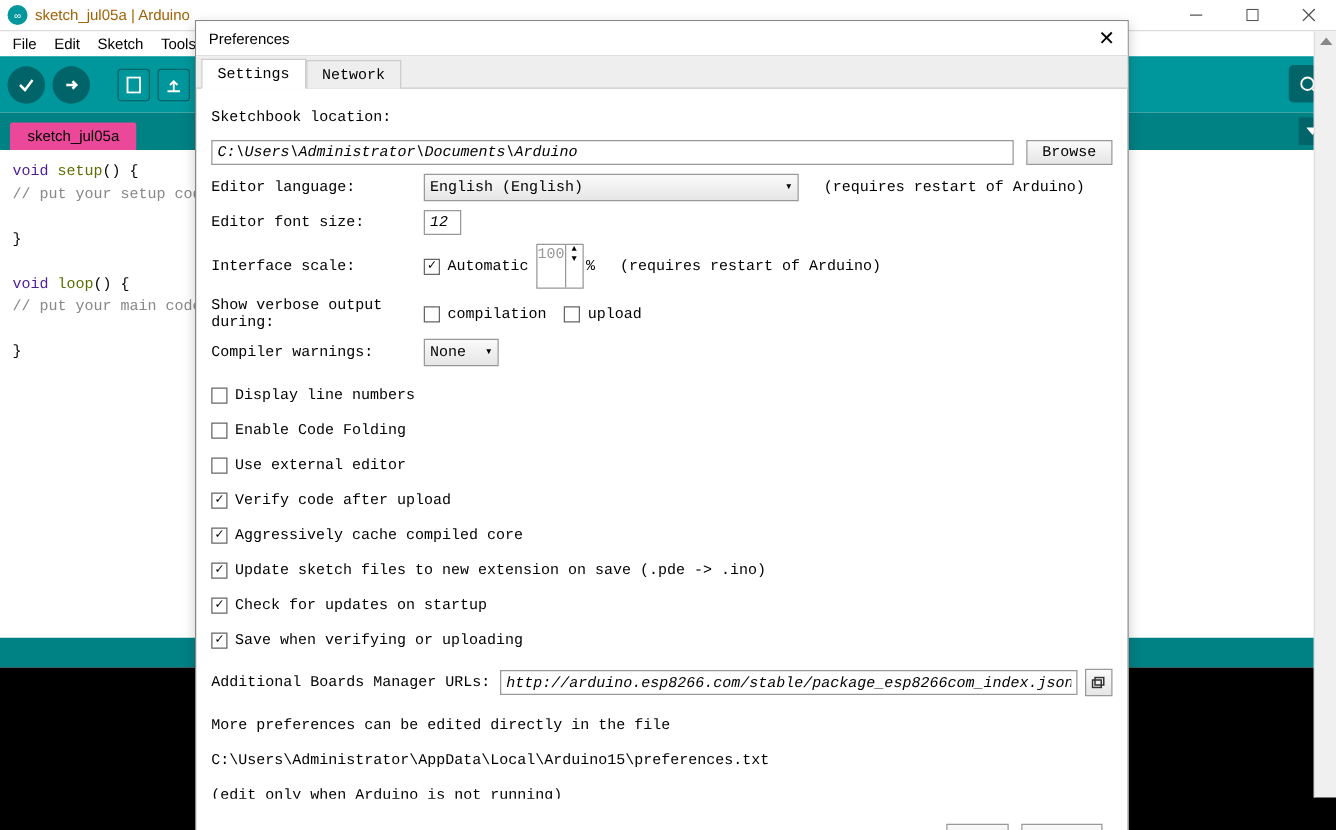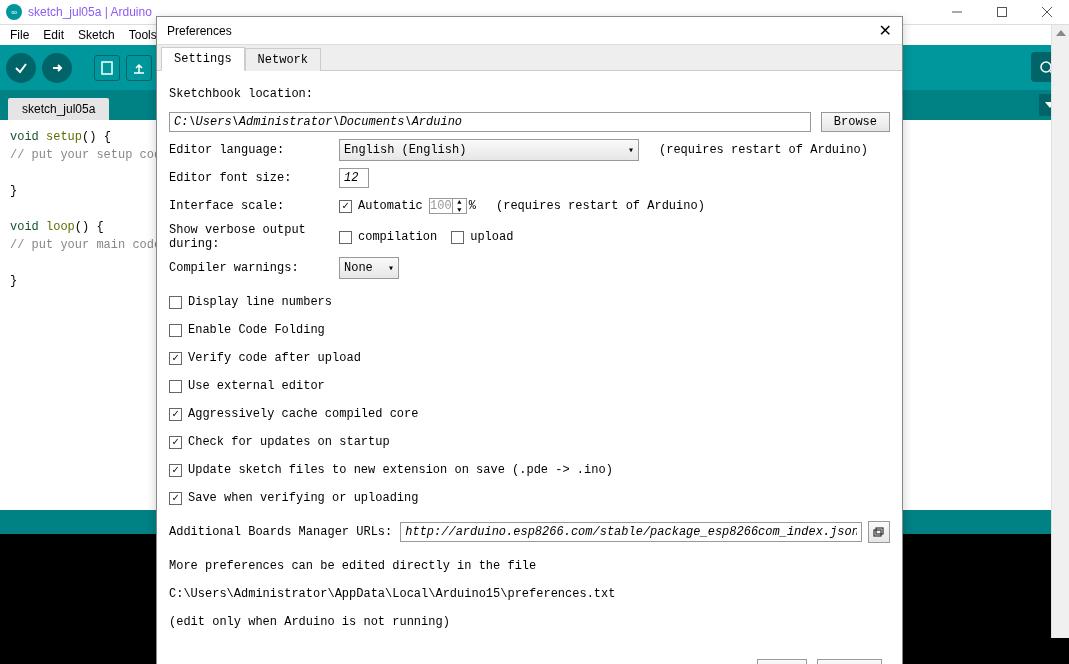--- a/index.html
+++ b/index.html
@@ -10,7 +10,7 @@
 .main-window { position: absolute; top: 0; left: 0; width: 1069px; height: 664px; background: #fff; }
 .titlebar { height: 25px; background: #fff; display: flex; align-items: center; border-bottom: 1px solid #ddd; }
 .titlebar-icon { width: 16px; height: 16px; border-radius: 50%; background: #00979c; margin: 0 6px; display: flex; align-items: center; justify-content: center; color: #fff; font-size: 8px; }
-.titlebar-title { color: #8b5cf6; text-align: center; }
+.titlebar-title { color: #a16207; text-align: center; }
 .titlebar-btns { margin-left: auto; display: flex; }
 .titlebar-btn { width: 45px; height: 25px; display: flex; align-items: center; justify-content: center; color: #555; }
 .titlebar-btn svg { stroke: #555; }

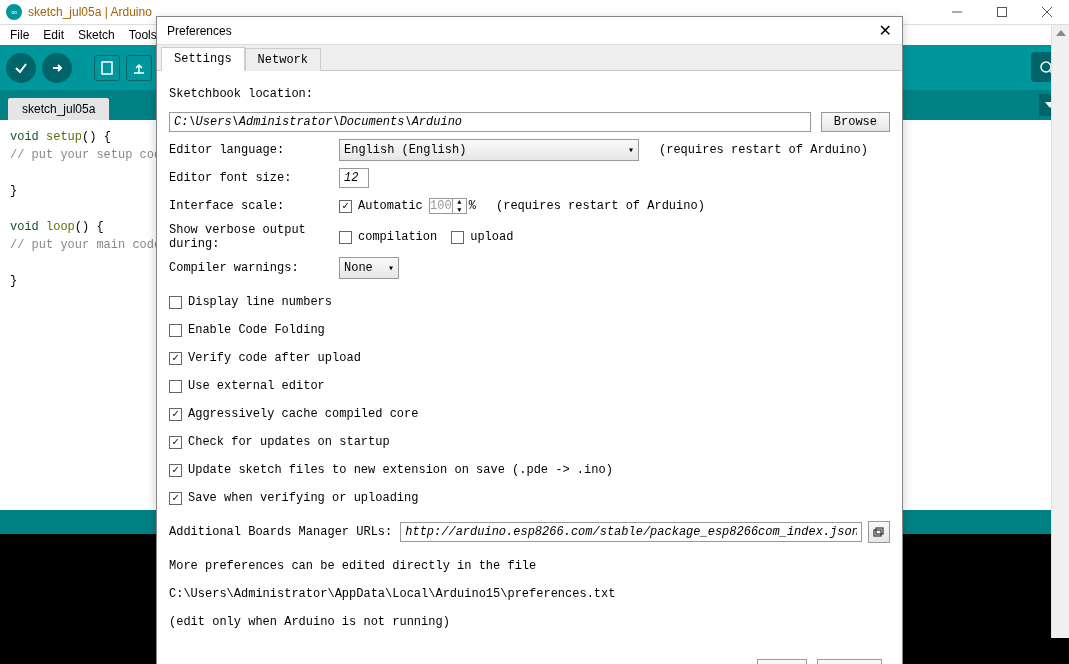--- a/index.html
+++ b/index.html
@@ -22,7 +22,7 @@
 .toolbar-btn svg { fill: #fff; stroke: #fff; }
 .toolbar-right { position: absolute; right: 8px; top: 7px; width: 30px; height: 30px; border-radius: 4px; background: #006468; display:flex;align-items:center;justify-content:center;}
 .tabbar { height: 30px; background: #008184; display: flex; align-items: flex-end; padding-left: 8px; position: relative; }
-.tab { background: #e5e5e5; padding: 4px 14px; border-radius: 2px 2px 0 0; margin-bottom: 0; }
+.tab { background: #ec4899; padding: 4px 14px; border-radius: 2px 2px 0 0; margin-bottom: 0; }
 .tabbar-right { position: absolute; right: 8px; top: 4px; width: 22px; height: 22px; background: #006468; display:flex;align-items:center;justify-content:center;}
 .code-area { background: #fff; padding: 8px 10px; font-family: "Courier New", monospace; font-size: 12px; line-height: 18px; height: 390px; position:relative;}
 .code-area .kw { color: #14532d; }

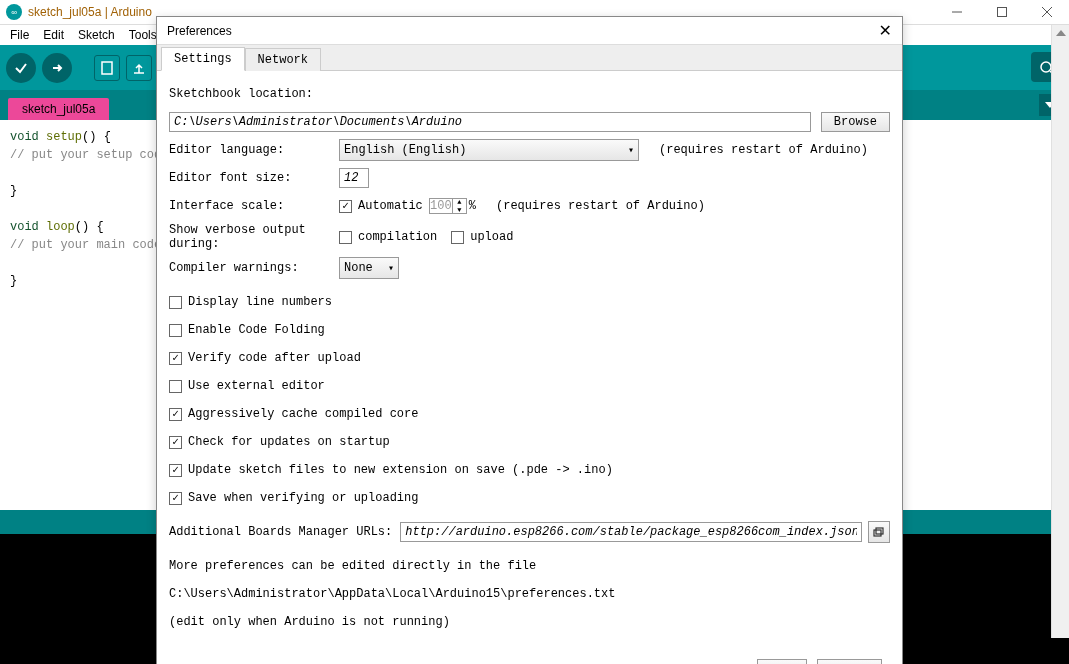--- a/index.html
+++ b/index.html
@@ -25,7 +25,7 @@
 .tab { background: #ec4899; padding: 4px 14px; border-radius: 2px 2px 0 0; margin-bottom: 0; }
 .tabbar-right { position: absolute; right: 8px; top: 4px; width: 22px; height: 22px; background: #006468; display:flex;align-items:center;justify-content:center;}
 .code-area { background: #fff; padding: 8px 10px; font-family: "Courier New", monospace; font-size: 12px; line-height: 18px; height: 390px; position:relative;}
-.code-area .kw { color: #14532d; }
+.code-area .kw { color: #4c1d95; }
 .code-area .fn { color: #5e6d03; }
 .code-area .cm { color: #888; }
 .scrollbar-v { position:absolute; right:0; top:25px; width:18px; bottom:26px; background:#f0f0f0; border-left:1px solid #e0e0e0;}

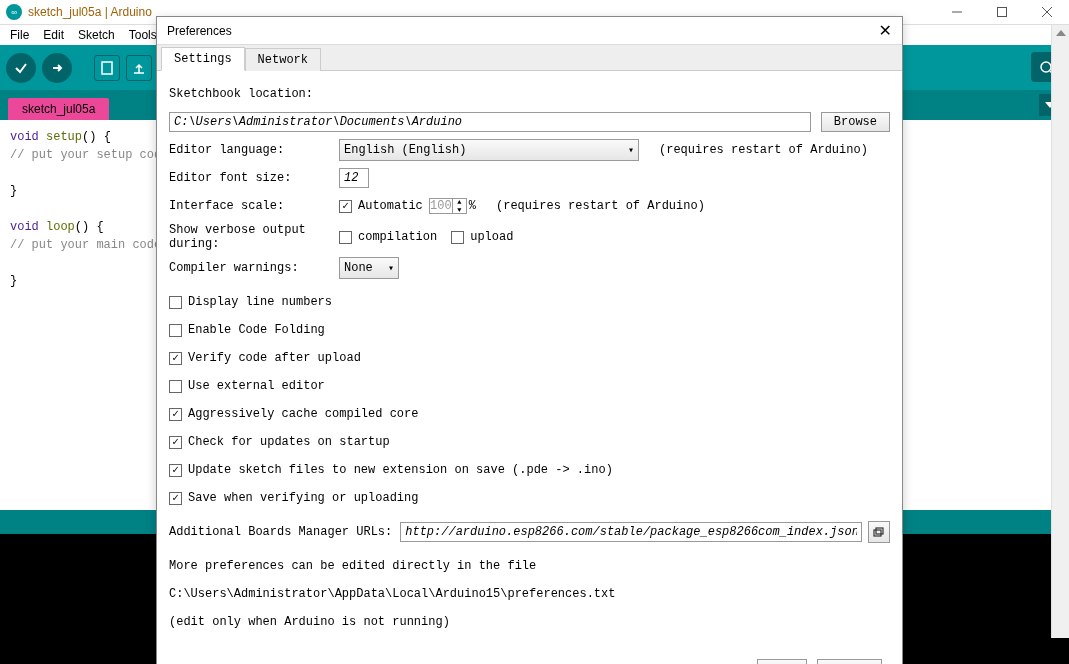--- a/index.html
+++ b/index.html
@@ -50,7 +50,7 @@
 .select-arrow { margin-left:auto; font-size:10px;}
 .checkbox { width: 13px; height: 13px; border: 1px solid #666; display: inline-flex; align-items:center; justify-content:center; margin-right: 6px; flex-shrink:0; background:#fff;}
 .checkbox.checked::after { content:"✓"; font-size:11px; line-height:1; color:#000;}
-.spinner { width: 38px; border:1px solid #999; height:16px; display:flex; align-items:center;}
+.spinner { width: 38px; border:1px solid #999; height:36px; display:flex; }
 .spinner-val { flex:1; text-align:center; color:#999;}
 .spinner-arrows { display:flex; flex-direction:column; border-left:1px solid #999; width:14px;}
 .spinner-arrows div {font-size:7px; line-height:8px; text-align:center;}

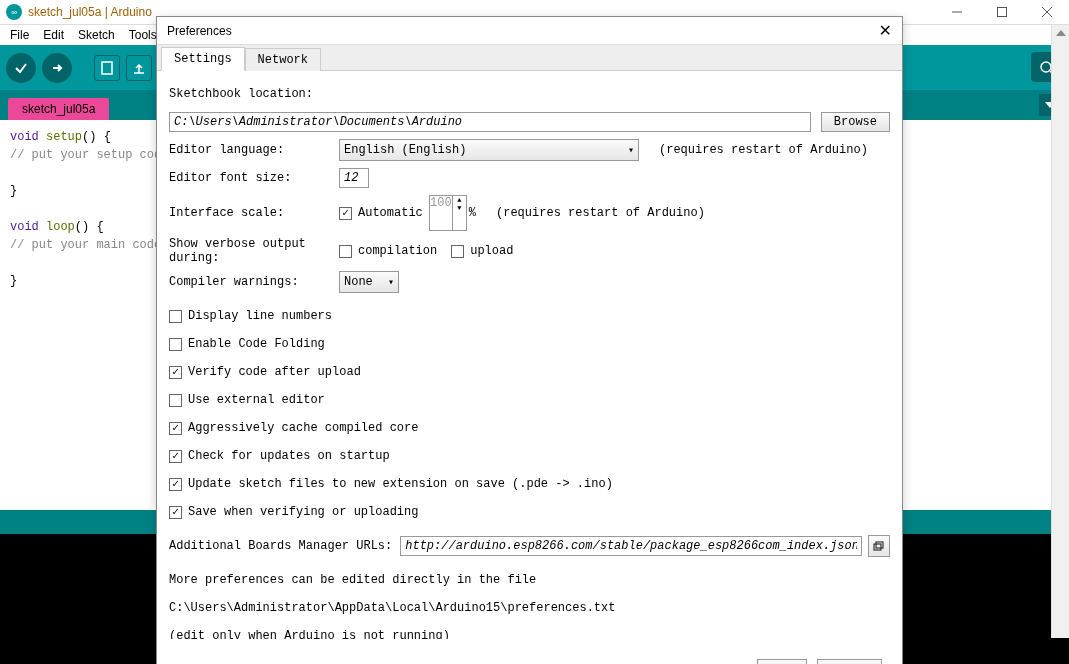--- a/index.html
+++ b/index.html
@@ -228,12 +228,12 @@
         <span>Enable Code Folding</span>
       </div>
     <div class="row">
-        <span class="checkbox checked"></span>
-        <span>Verify code after upload</span>
-      </div>
-    <div class="row">
         <span class="checkbox"></span>
         <span>Use external editor</span>
+      </div>
+    <div class="row">
+        <span class="checkbox checked"></span>
+        <span>Verify code after upload</span>
       </div>
     <div class="row">
         <span class="checkbox checked"></span>

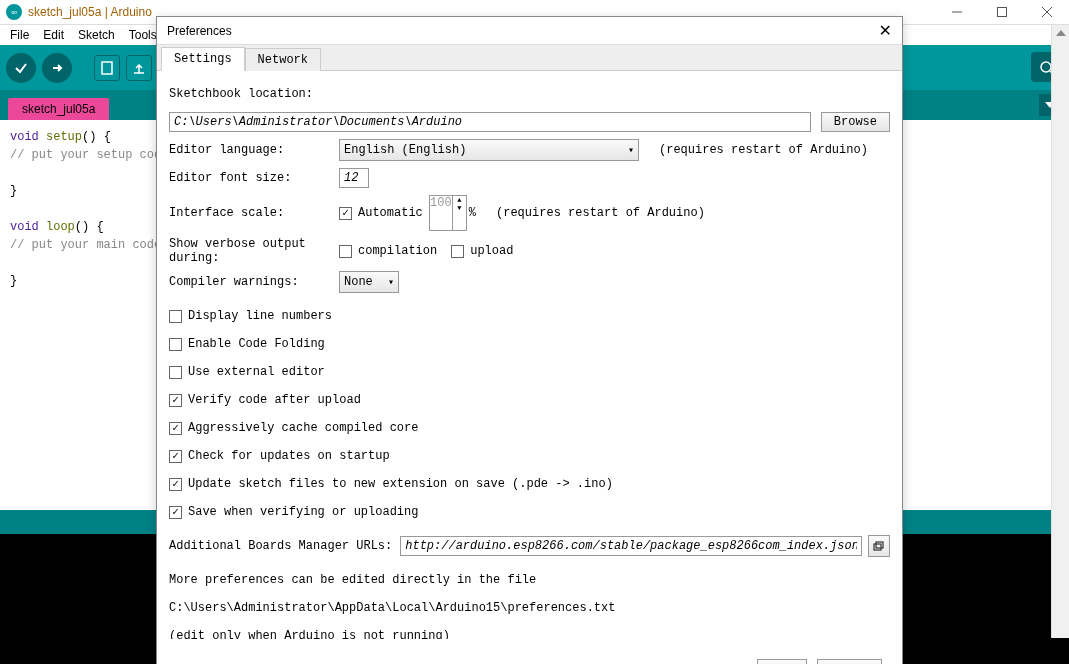--- a/index.html
+++ b/index.html
@@ -241,11 +241,11 @@
       </div>
     <div class="row">
         <span class="checkbox checked"></span>
+        <span>Update sketch files to new extension on save (.pde -&gt; .ino)</span>
+      </div>
+    <div class="row">
+        <span class="checkbox checked"></span>
         <span>Check for updates on startup</span>
-      </div>
-    <div class="row">
-        <span class="checkbox checked"></span>
-        <span>Update sketch files to new extension on save (.pde -&gt; .ino)</span>
       </div>
     <div class="row">
         <span class="checkbox checked"></span>

